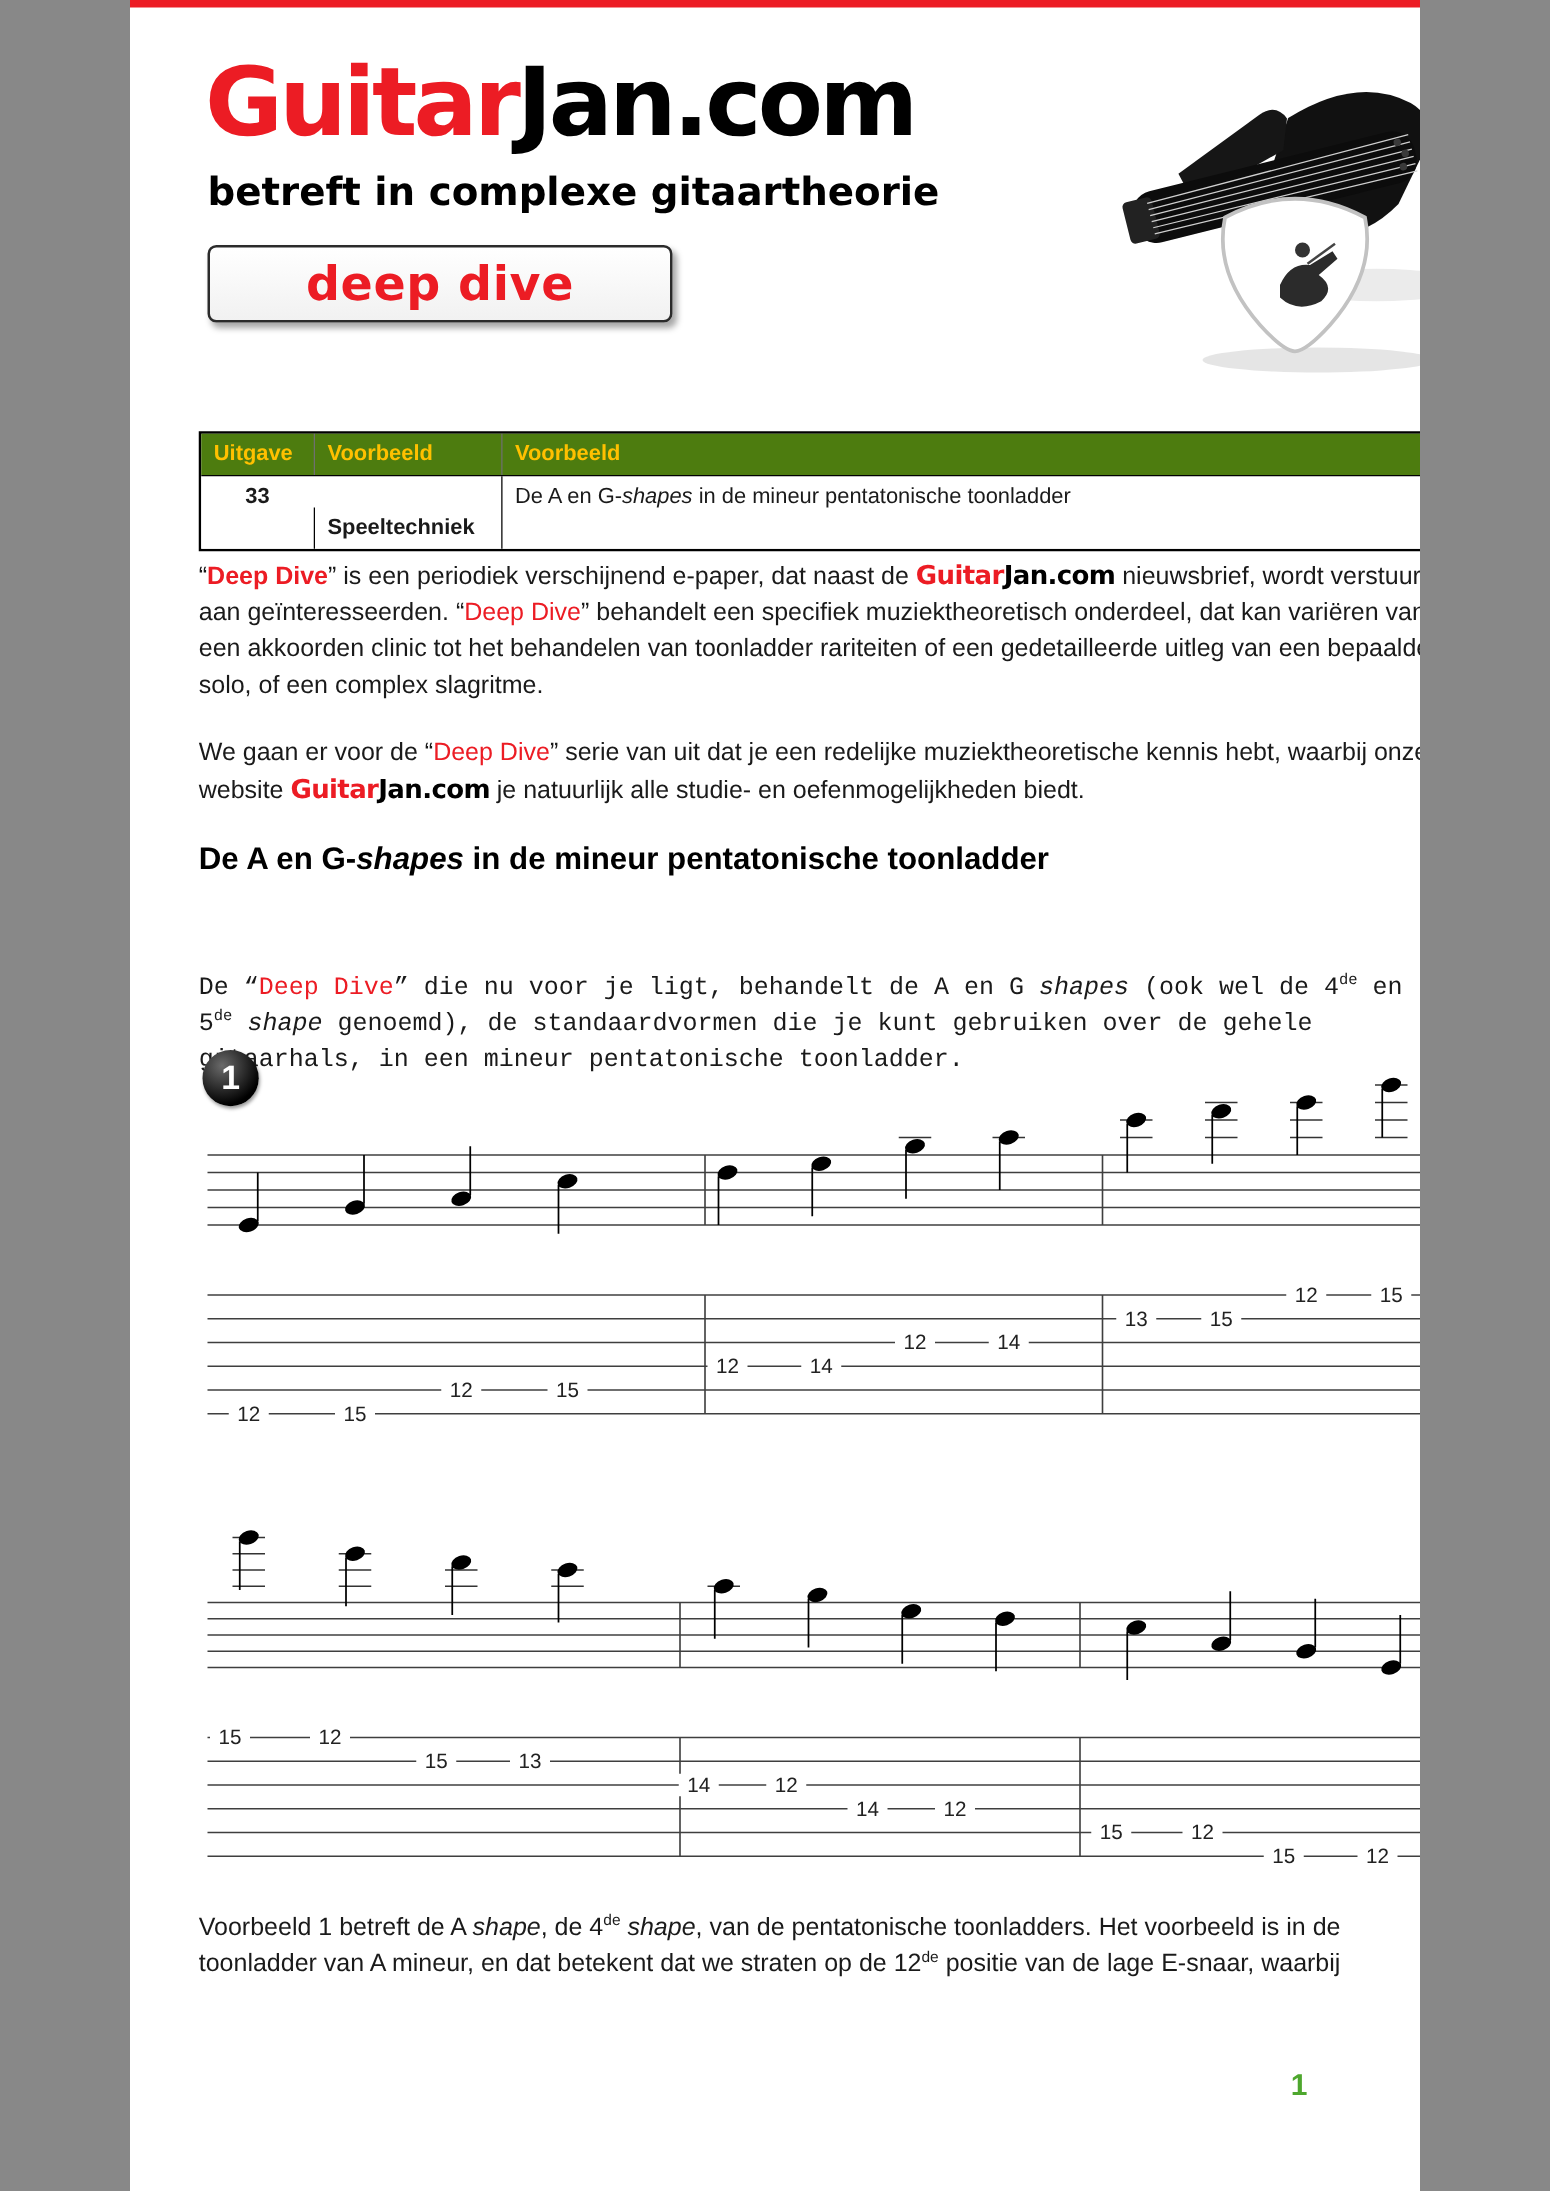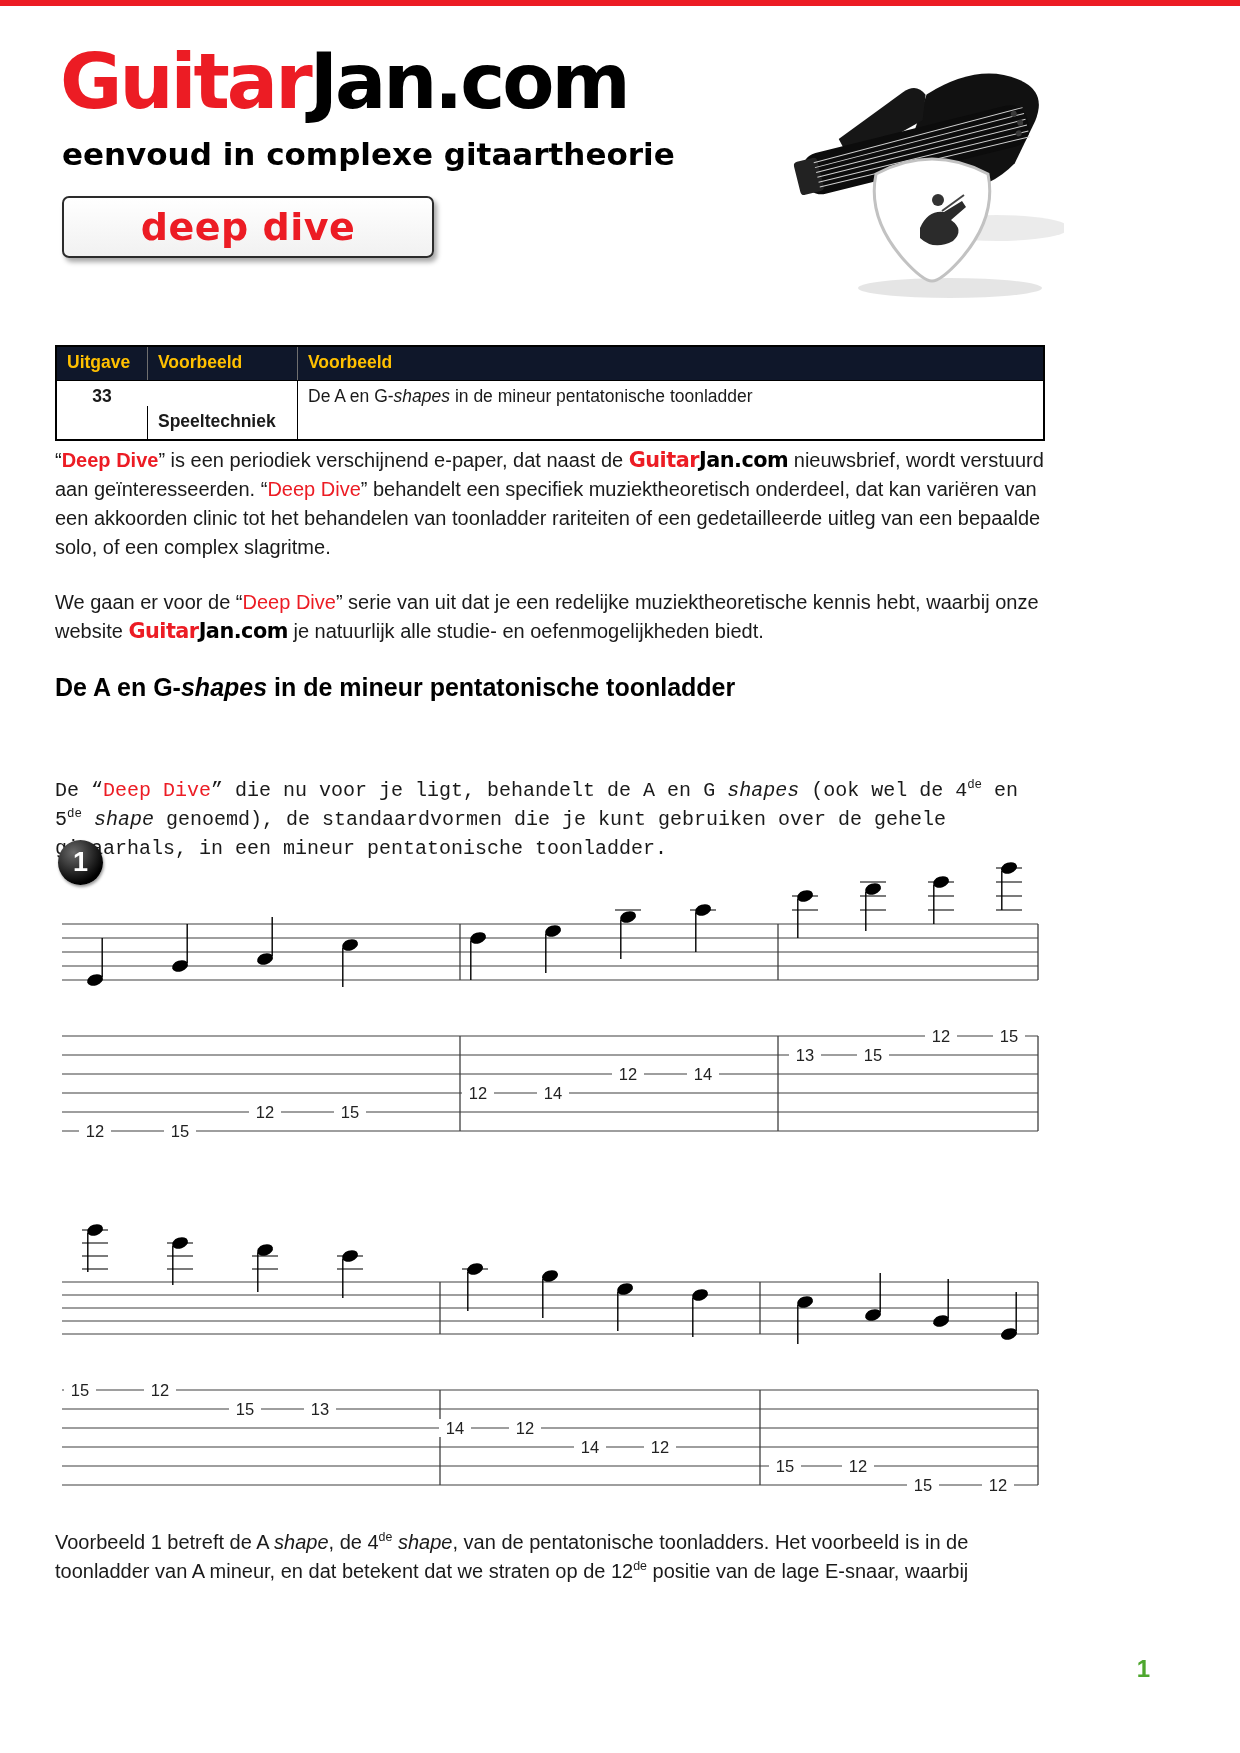--- a/index.html
+++ b/index.html
@@ -7,7 +7,7 @@
   }
   html,body{margin:0;padding:0;background:#888;}
   .page{
-    position:relative; width:1240px; height:1753px; background:#fff;
+    position:relative; width:1032px; height:1753px; background:#fff;
     margin:0 auto; overflow:hidden;
     font-family:"Liberation Sans", sans-serif; color:var(--ink);
   }

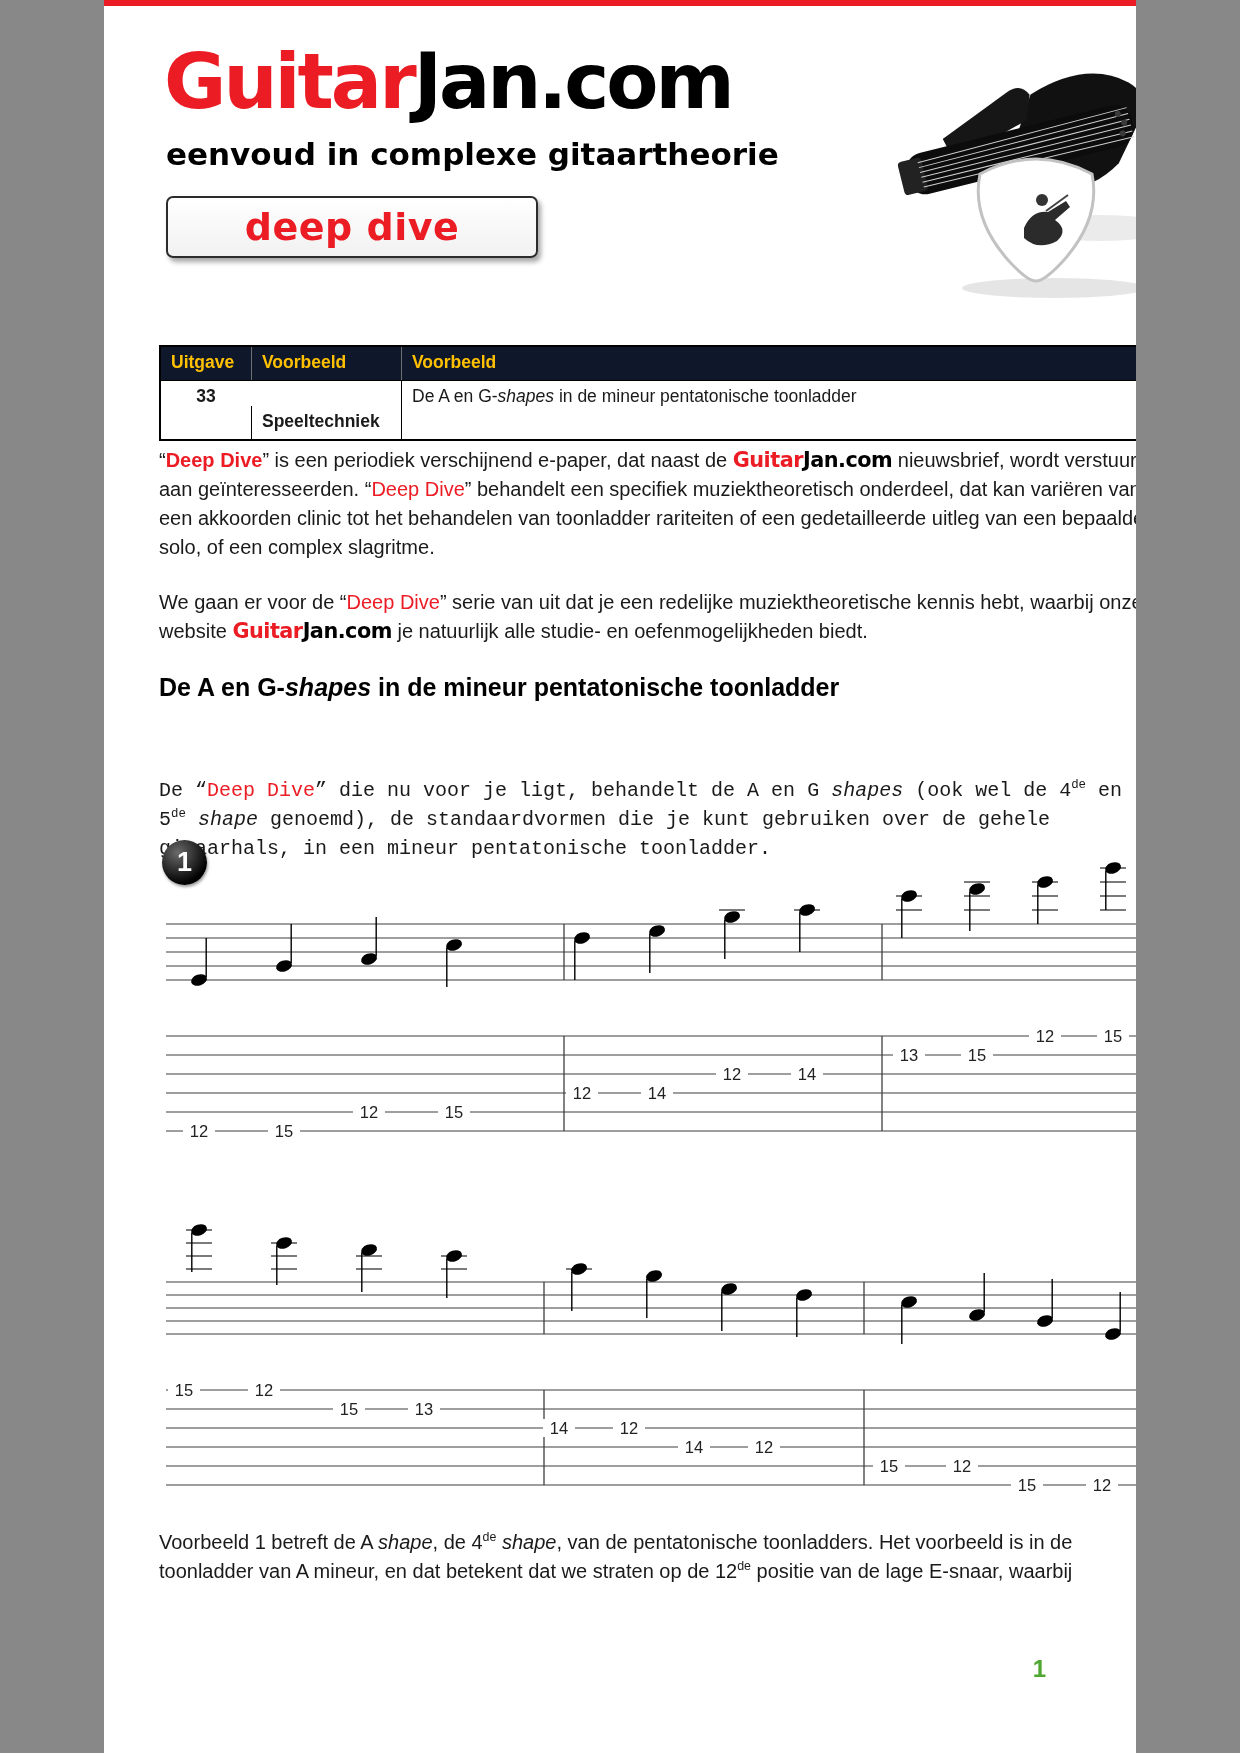--- a/index.html
+++ b/index.html
@@ -93,7 +93,7 @@
   <div class="logo-line">
     <span class="logo-red">Guitar</span><span class="logo-black">Jan.com</span>
   </div>
-  <div class="tagline">eenvoud in complexe gitaartheorie</div>
+  <div class="tagline">betreft in complexe gitaartheorie</div>
   <div class="deepdive-box">
     <span>deep dive</span>
   </div>

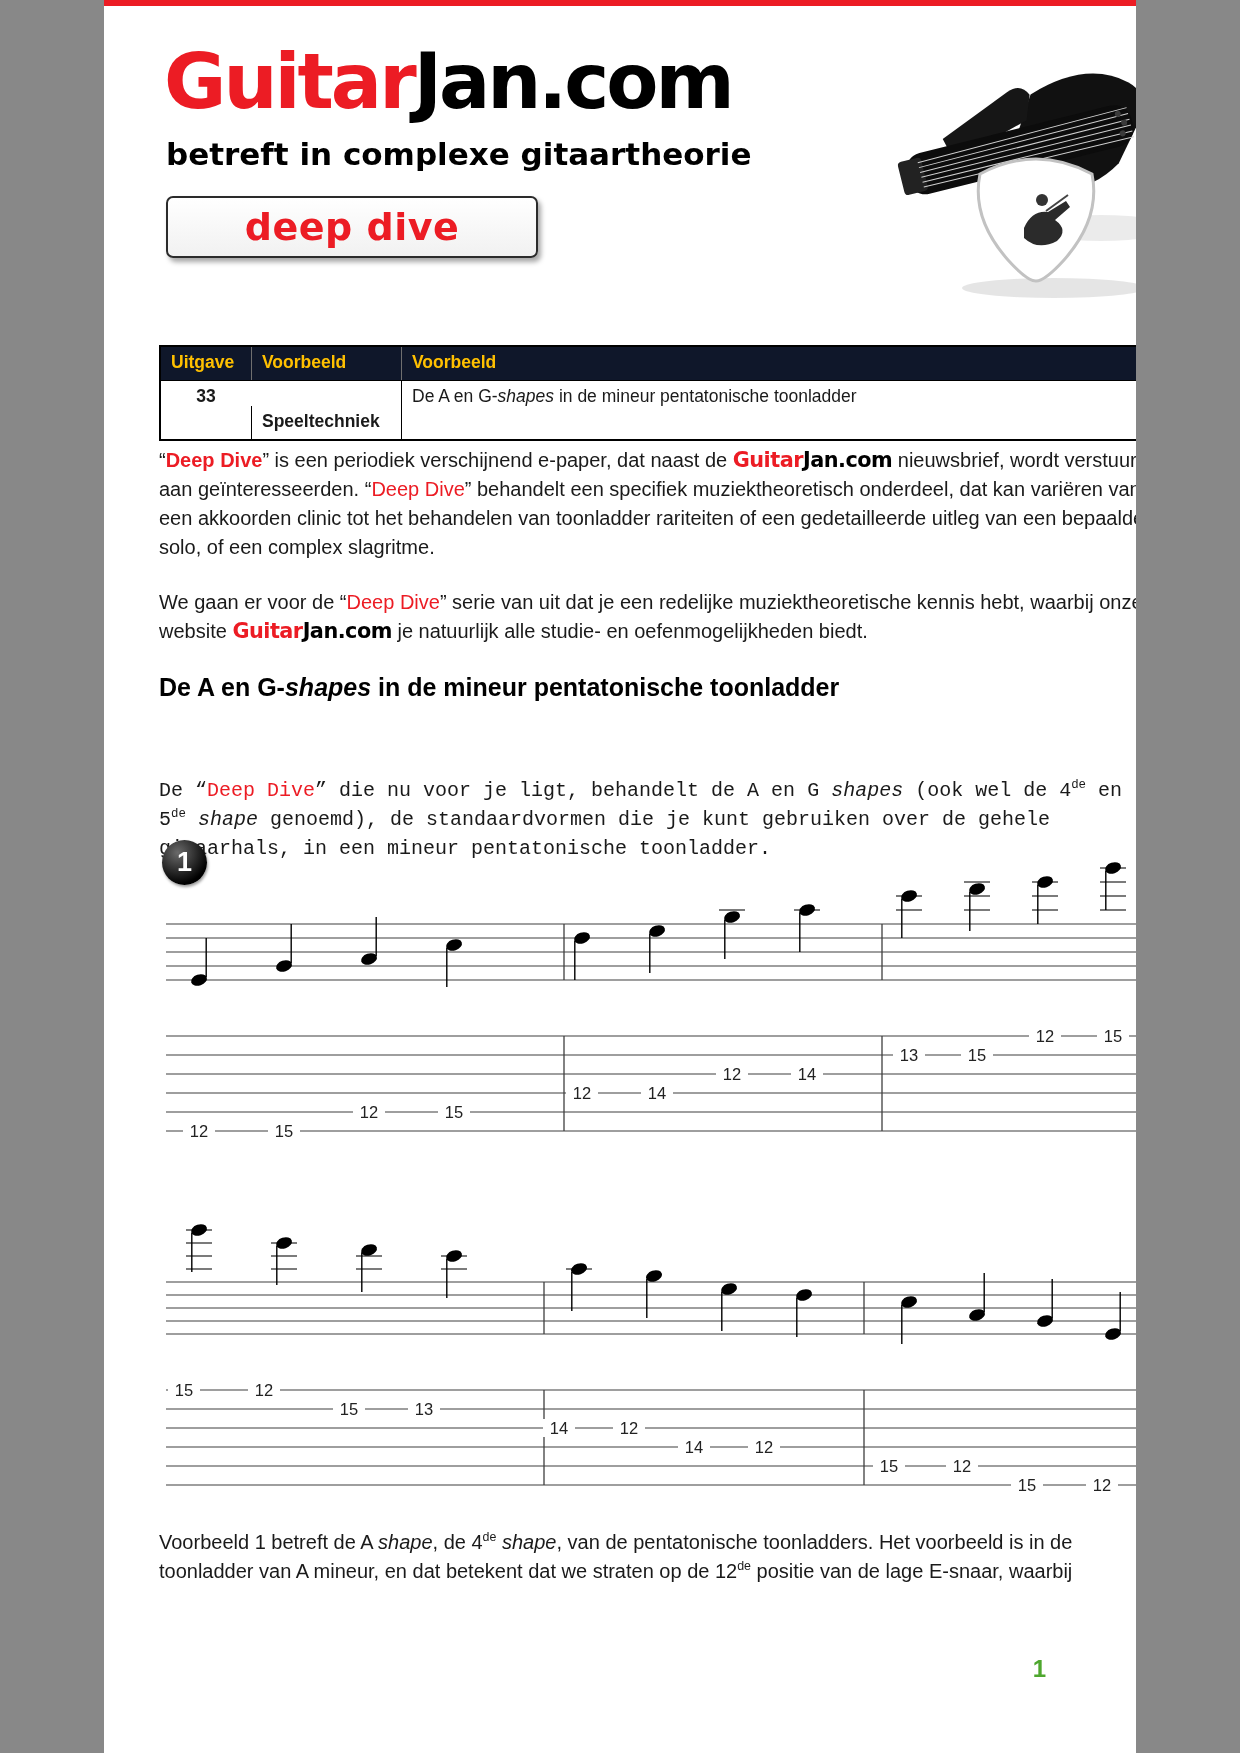--- a/index.html
+++ b/index.html
@@ -42,7 +42,7 @@
     border:2px solid #000;box-sizing:border-box;font-size:17.5px;
   }
   .it-row{display:grid;grid-template-columns:90px 150px 1fr;}
-  .it-head{background:#0f172a;color:var(--gold);font-weight:700;}
+  .it-head{background:#4d7c0f;color:var(--gold);font-weight:700;}
   .it-head .it-cell{border-left:1px solid #6f6f6f;}
   .it-head .it-cell:first-child{border-left:none;}
   .it-body{background:#fff;border-top:1px solid #000;}

